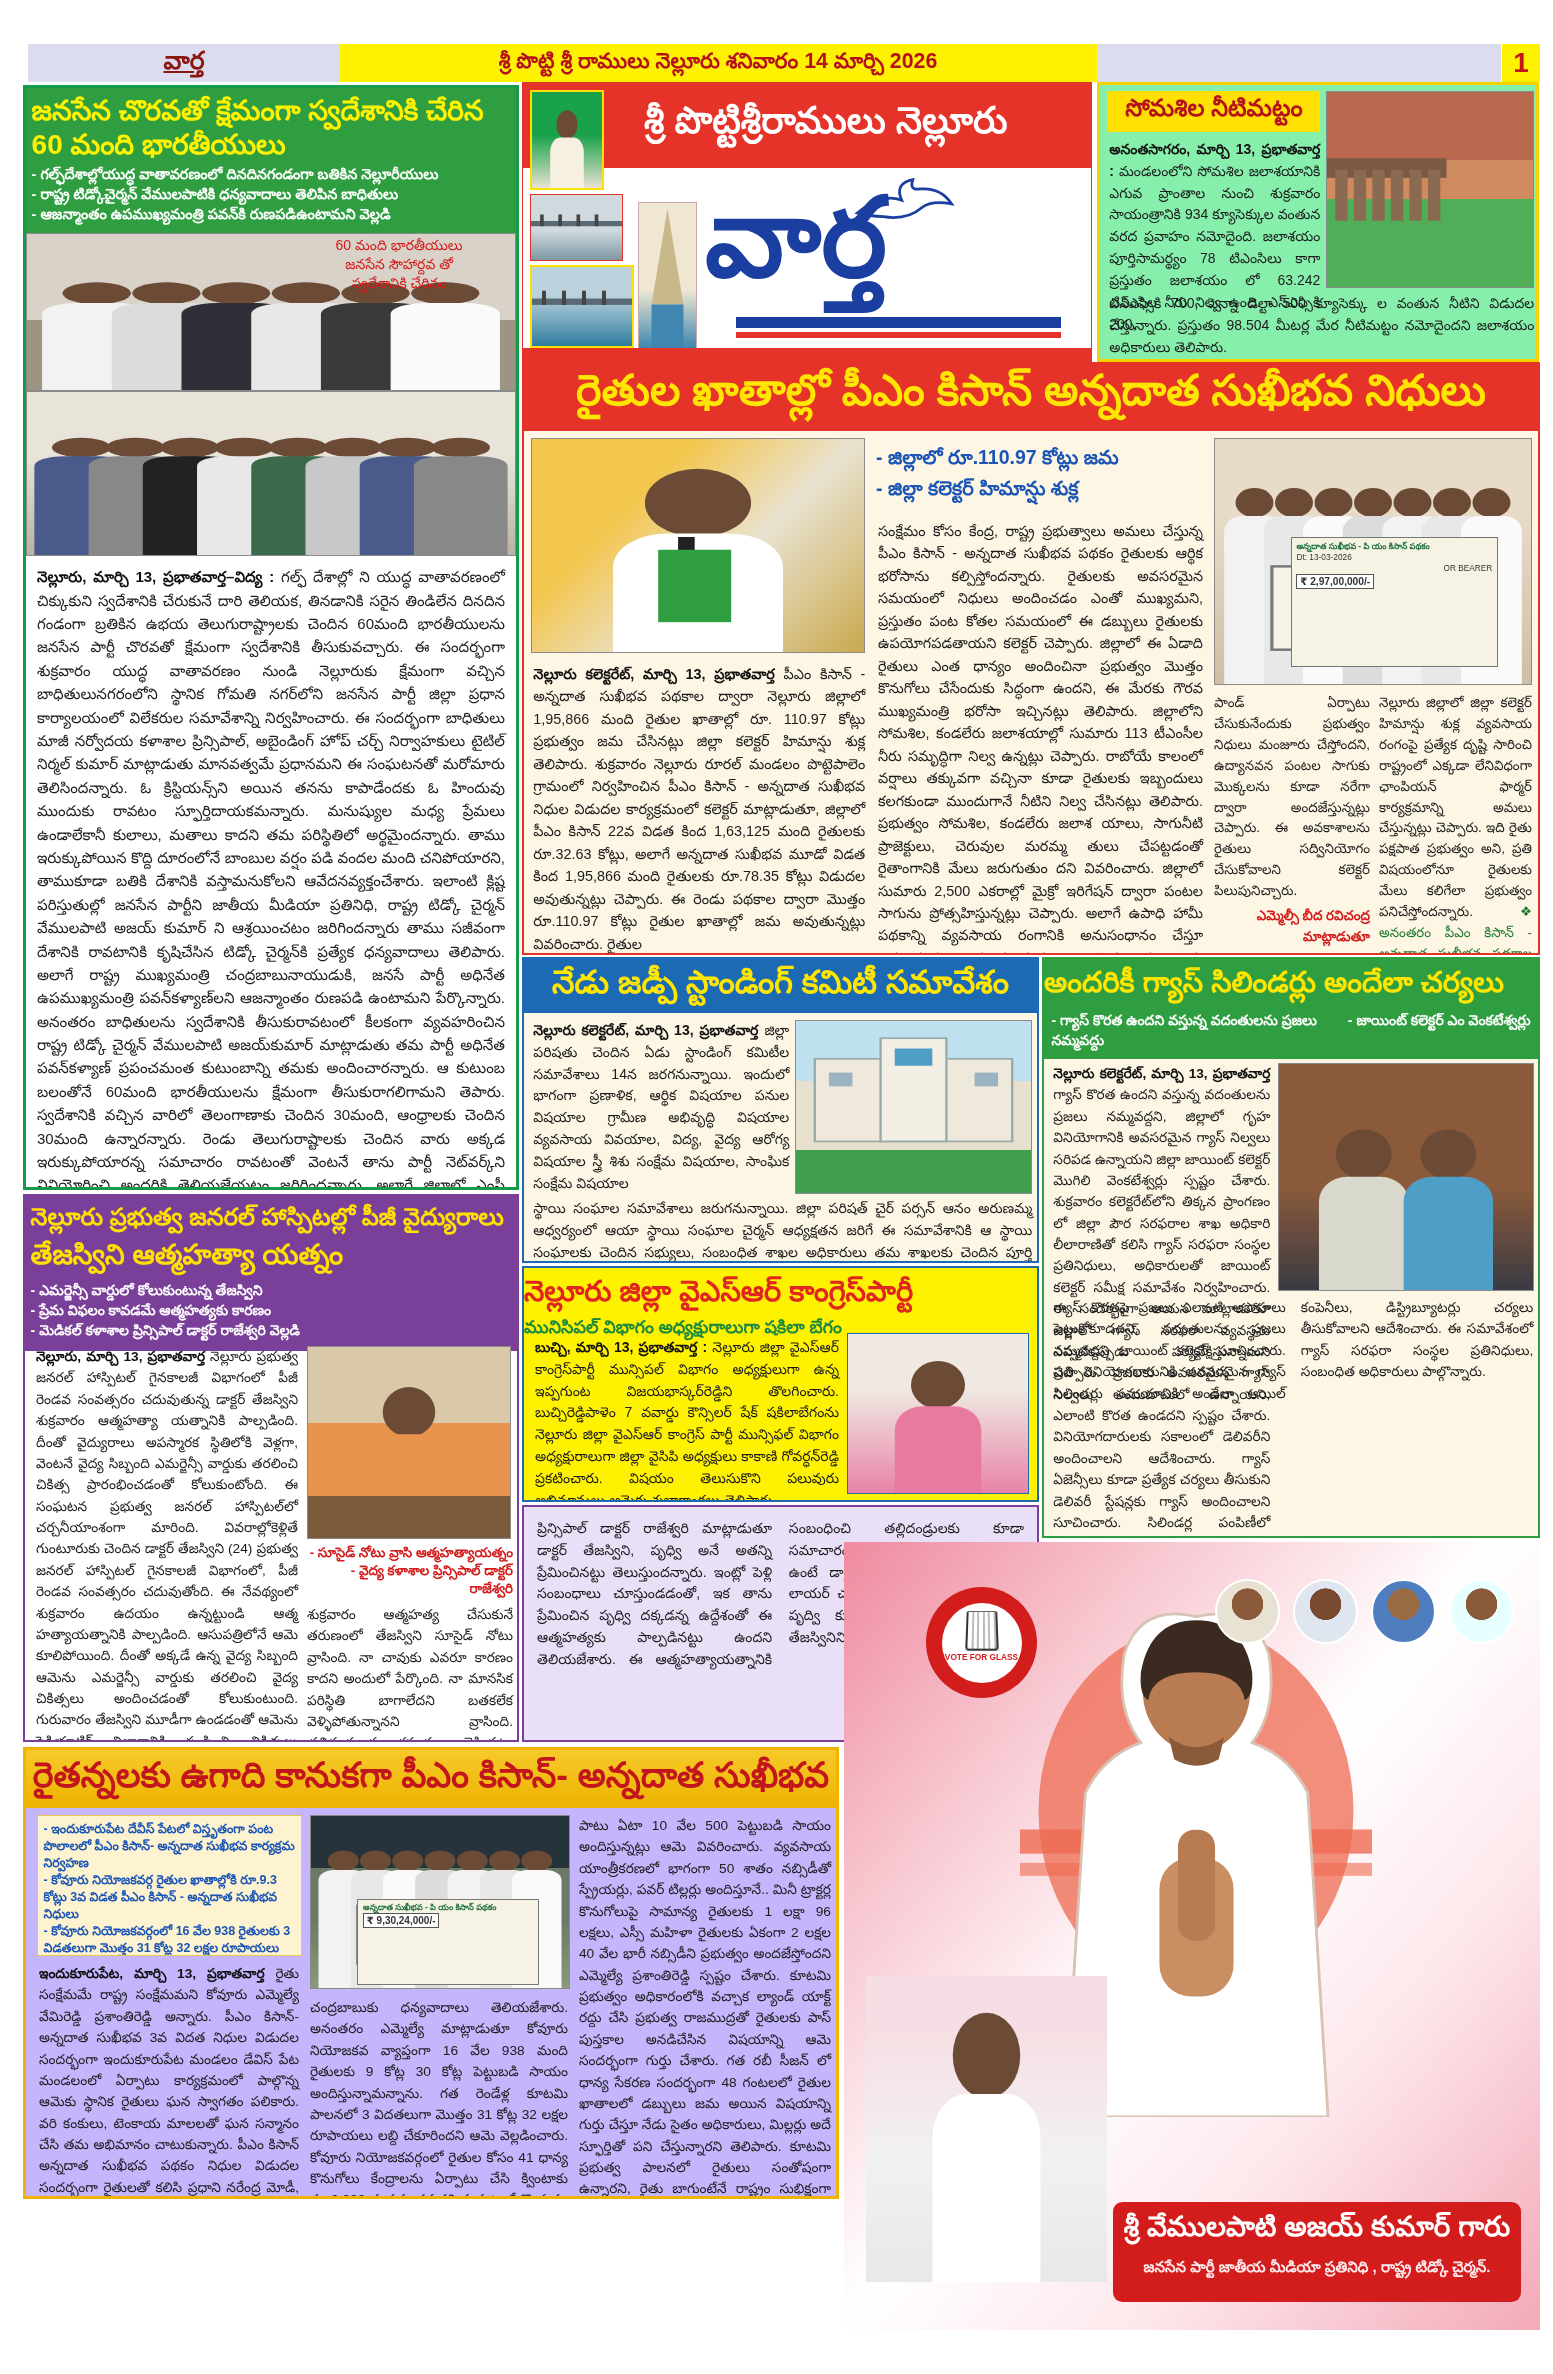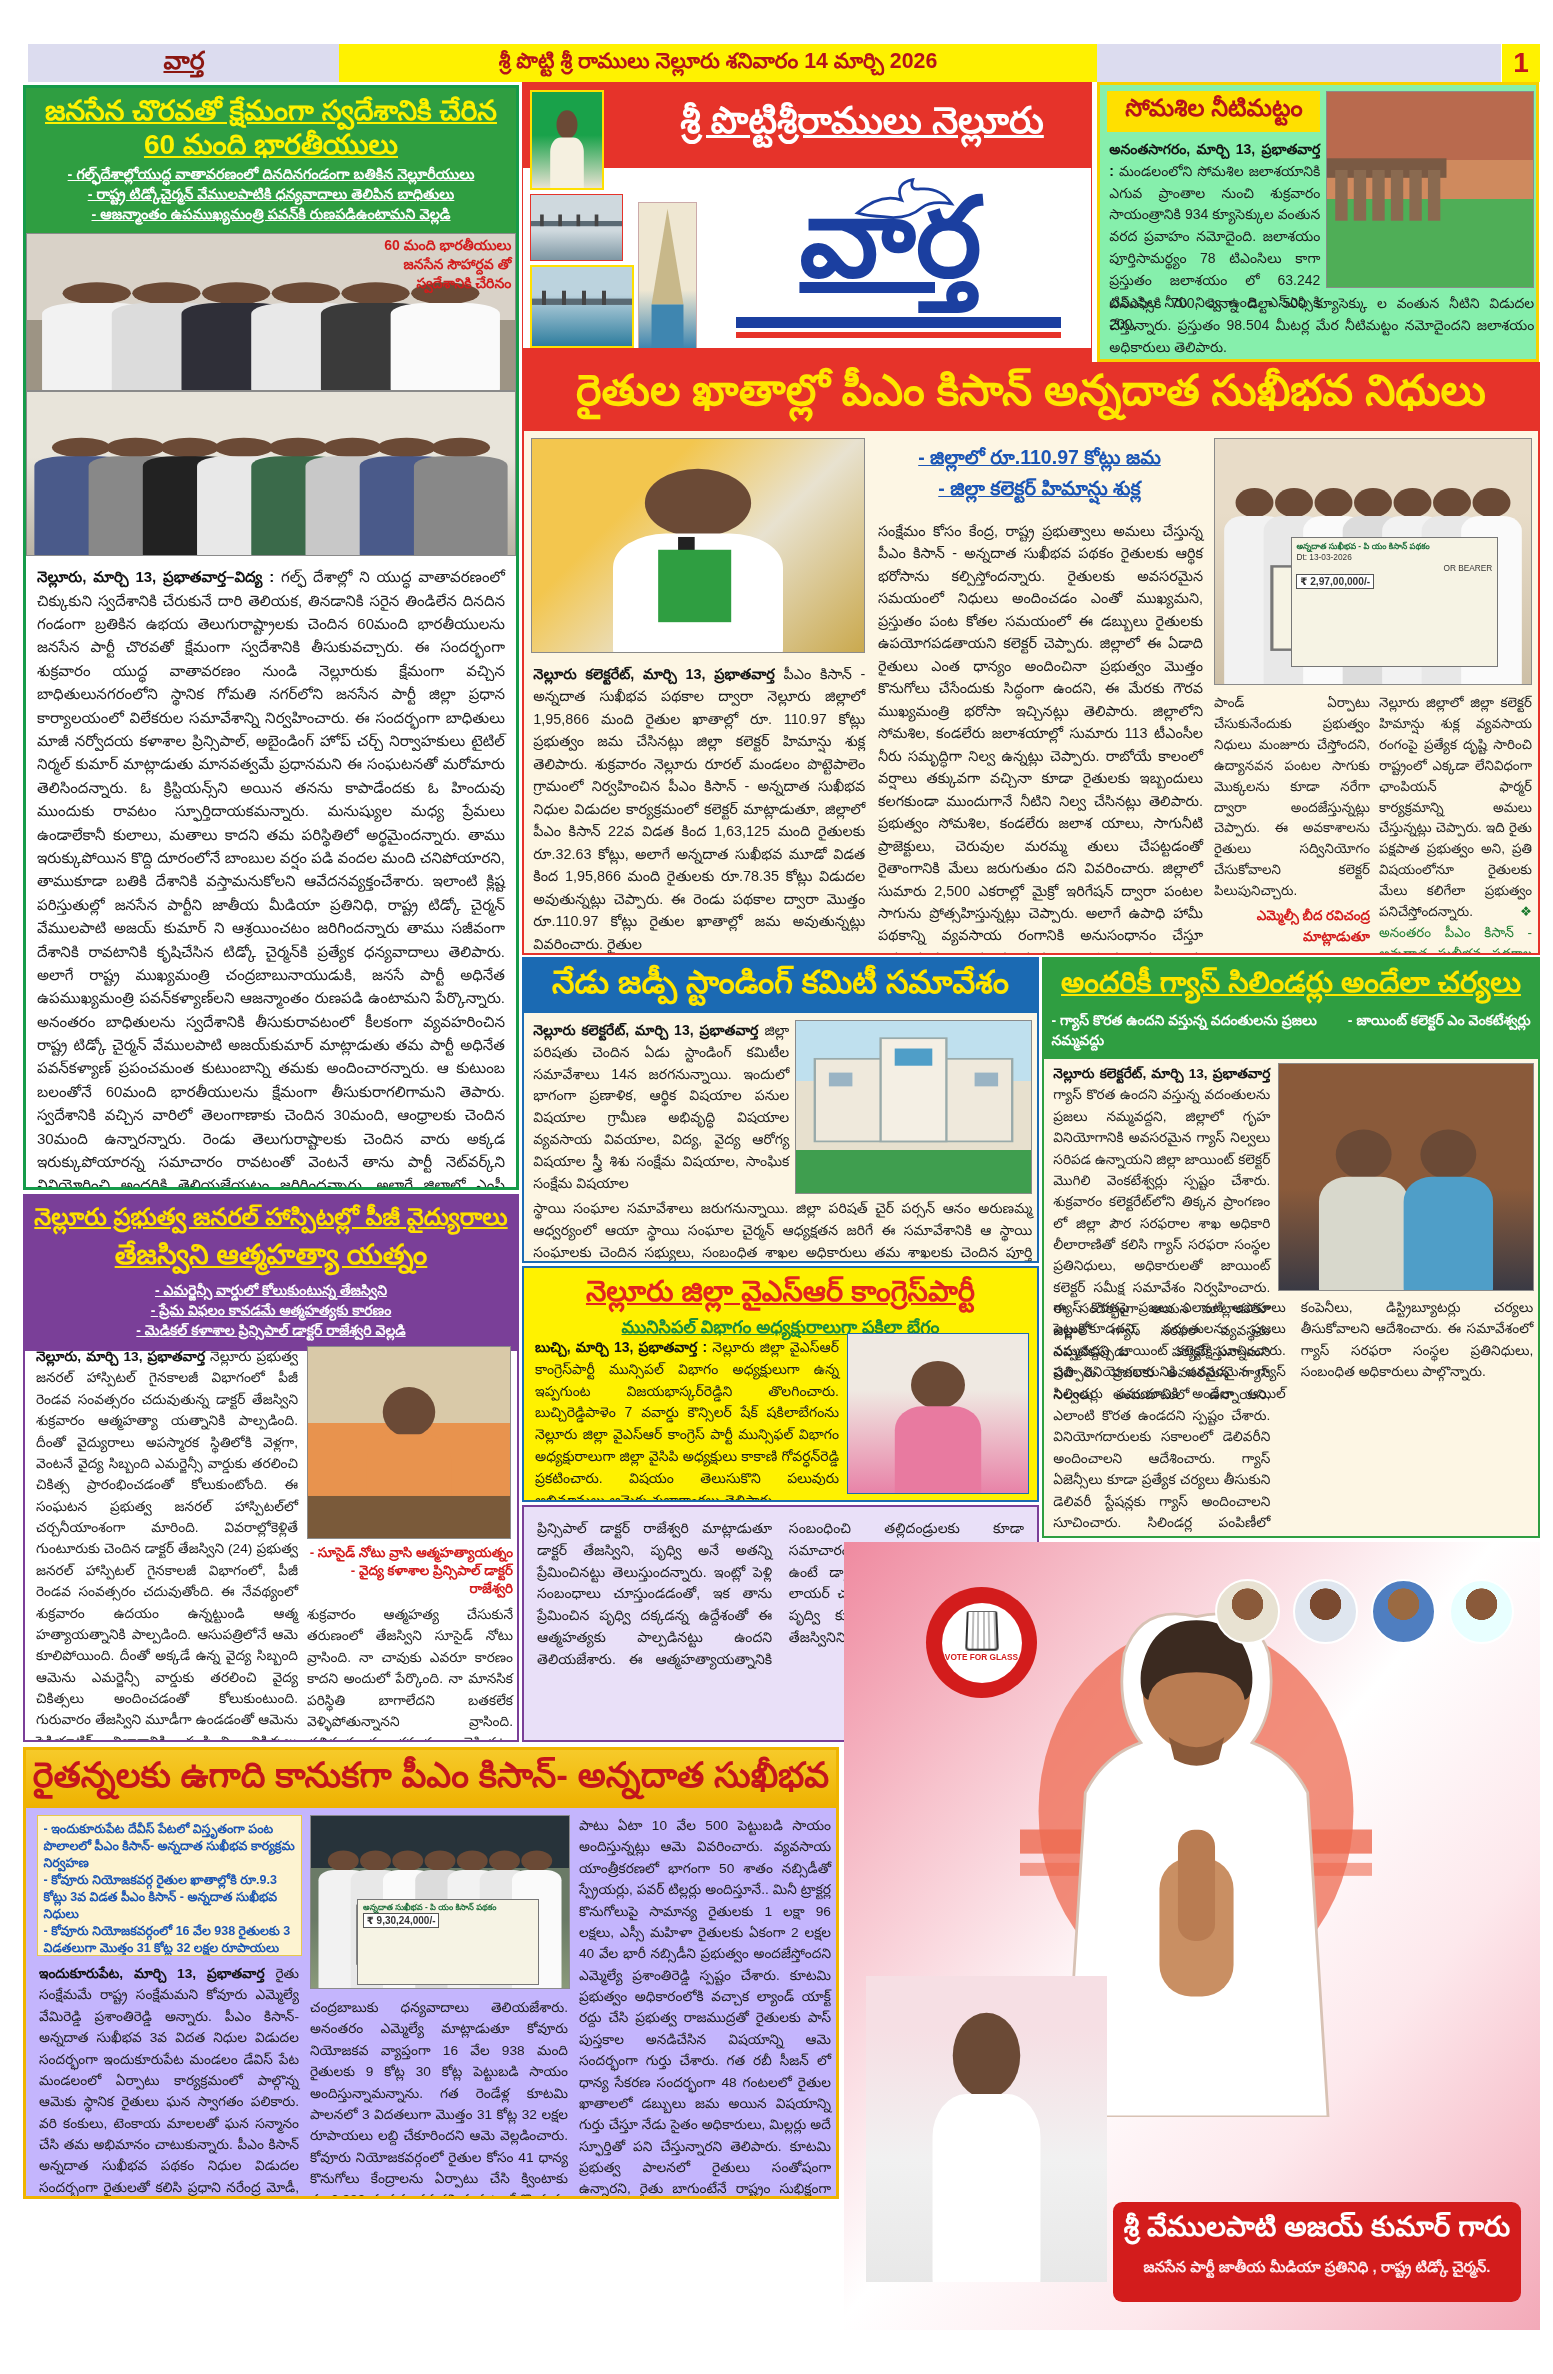--- a/index.html
+++ b/index.html
@@ -7,7 +7,7 @@
        font-family:"Liberation Sans","DejaVu Sans",sans-serif;overflow:hidden;}
   .abs{position:absolute;}
   .box{position:absolute;box-sizing:border-box;overflow:hidden;}
-  .center{text-align:center;text-decoration:underline;}
+  .center{text-align:left;}
   .bodytxt{font-size:14.4px;line-height:1.56;color:#1c1c1c;text-align:justify;}
   .dl{font-weight:bold;color:#111;}
   .photo{position:relative;overflow:hidden;box-sizing:border-box;border:0.9px solid #8a8a8a;}

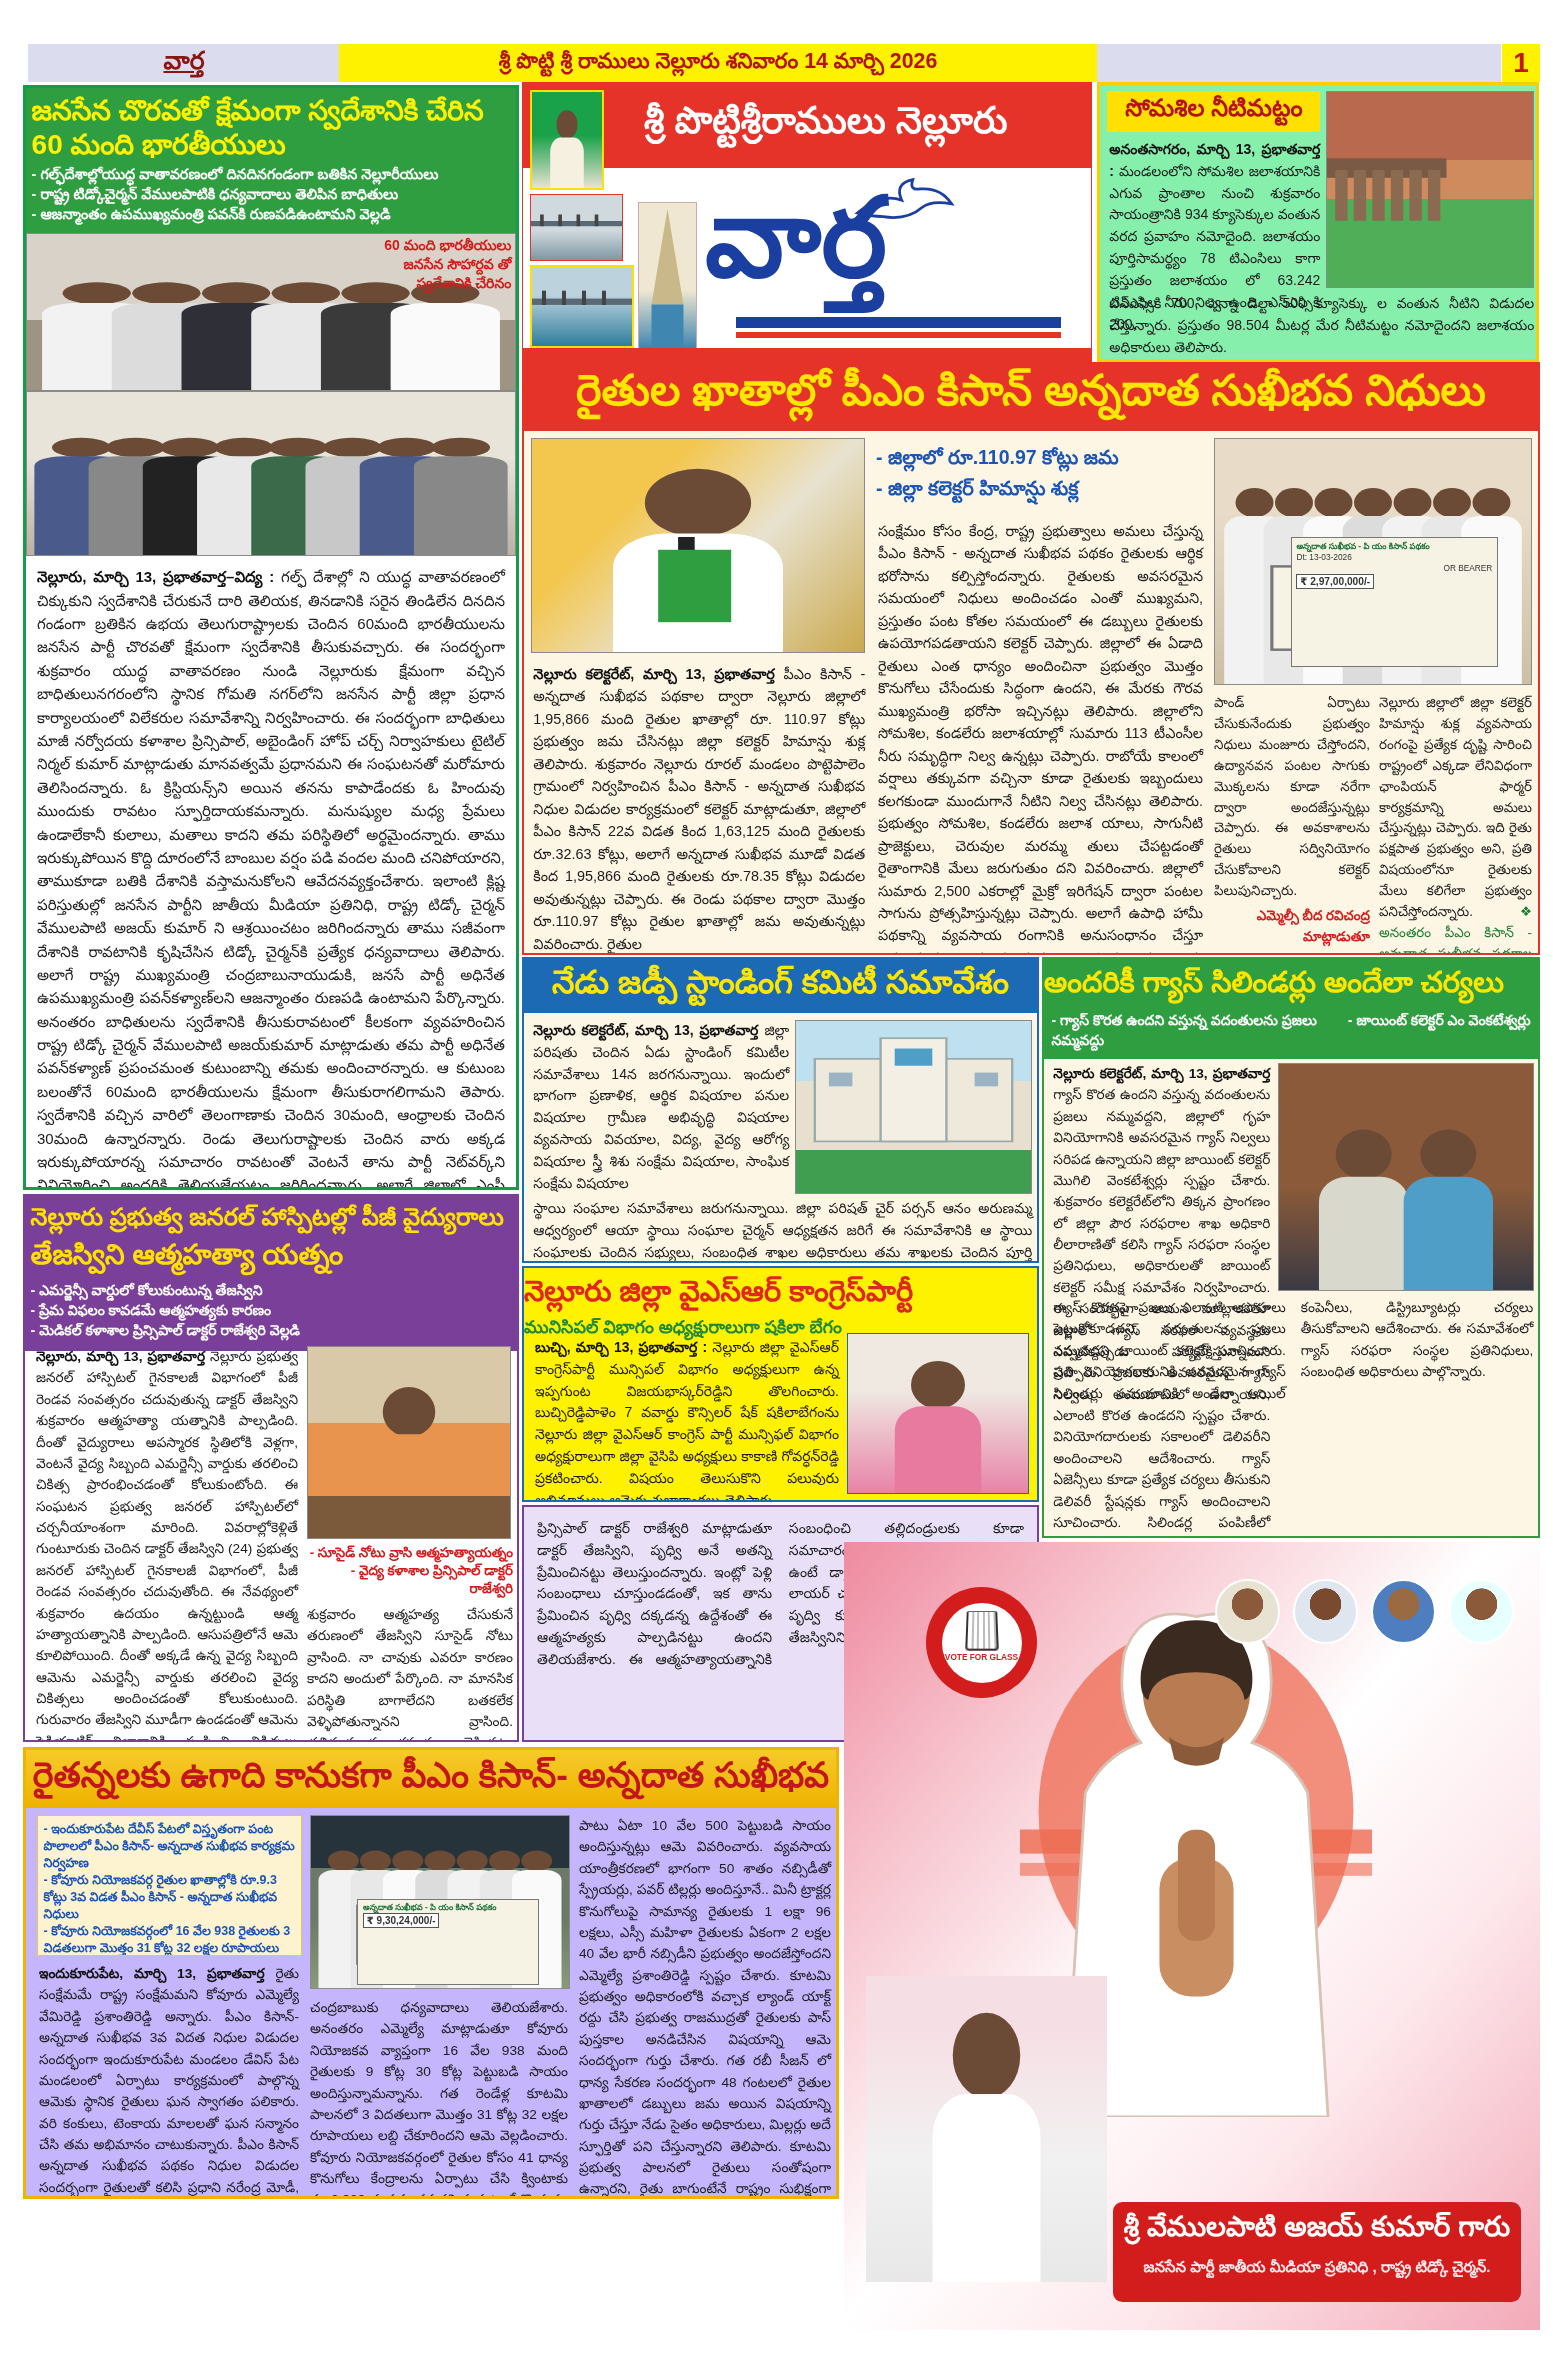--- a/index.html
+++ b/index.html
@@ -38,7 +38,7 @@
     <div class="center" style="color:#ffffff;font-weight:bold;font-size:14.4px;">- ఆజన్మాంతం ఉపముఖ్యమంత్రి పవన్‌కి రుణపడిఉంటామని వెల్లడి</div>
   </div>
   <div class="photo" style="height:158px;background:linear-gradient(180deg,#d9d2c8 0 55%,#9d9484 55% 100%);">
-    <div class="abs" style="right: 3.7px; top: 1.9px; width: 46%; color: rgb(211, 28, 28); font-weight: bold; font-size: 14px; line-height: 1.35; text-align: right; z-index: 2;">
+    <div class="abs" style="right: 3.7px; top: 1.9px; width: 46%; color: rgb(211, 28, 28); font-weight: normal; font-size: 14px; line-height: 1.35; text-align: center; z-index: 2;">
       <div>60 మంది భారతీయులు</div>
       <div>జనసేన సౌహార్దవ తో</div>
       <div>స్వదేశానికి చేరినం</div>

